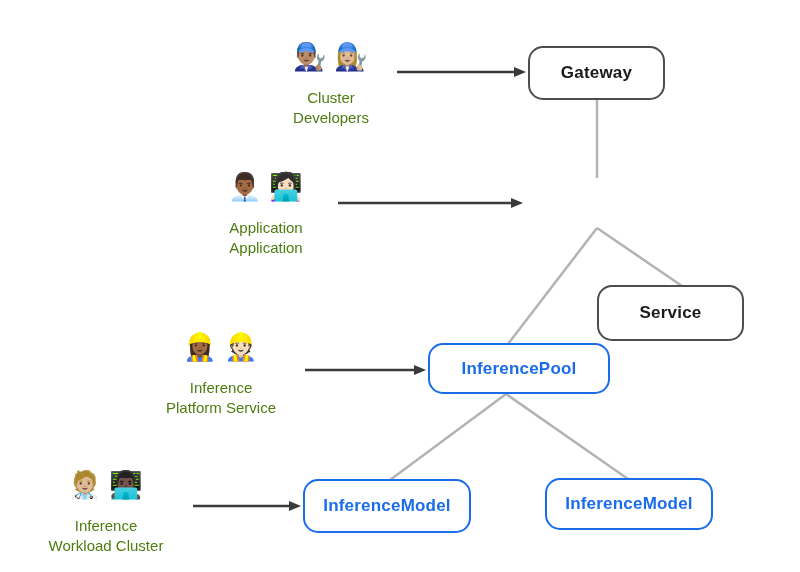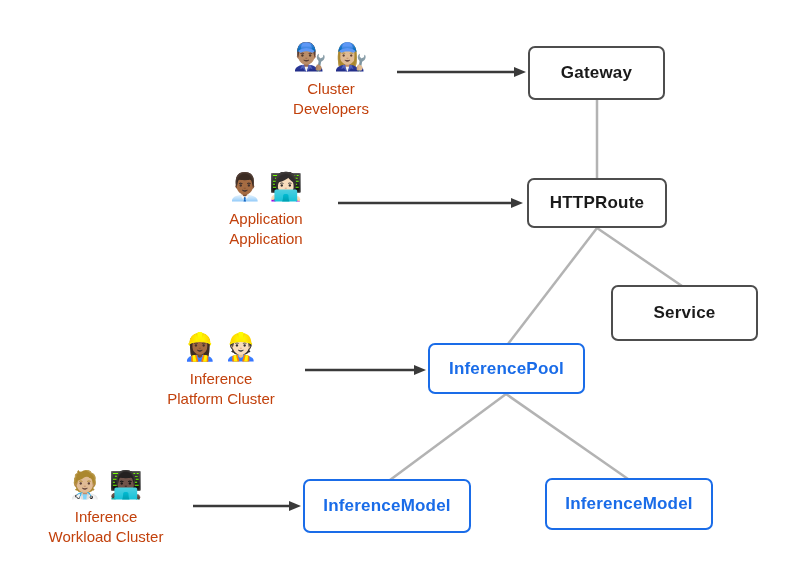--- a/index.html
+++ b/index.html
@@ -34,7 +34,7 @@
     position: absolute;
     background: #ffffff;
     border: 2px solid var(--core-border, #4d4d4d);
-    border-radius: 7px;
+    border-radius: 15px;
     display: flex;
     align-items: center;
     justify-content: center;

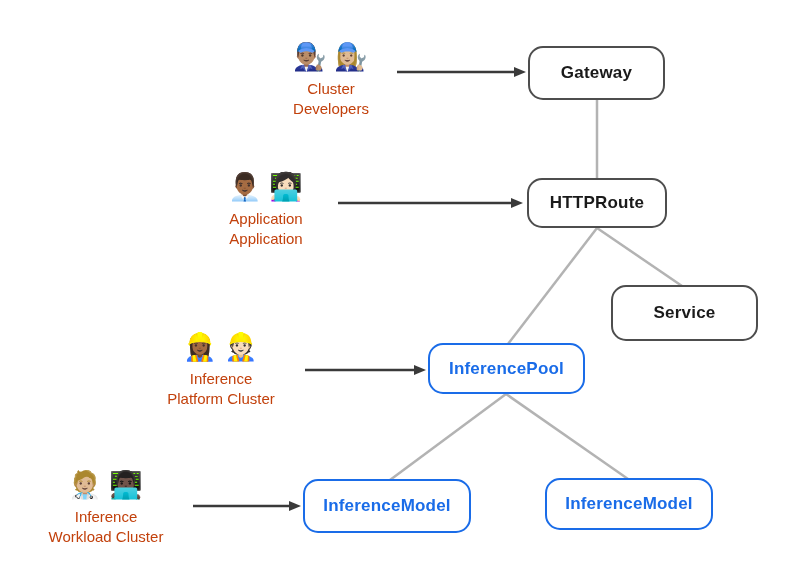--- a/index.html
+++ b/index.html
@@ -62,10 +62,10 @@
     white-space: nowrap;
   }
   .persona .plabel {
-    margin-top: 3px;
+    margin-top: 12px;
     font-size: 15px;
     line-height: 20px;
-    color: #c2410c;
+    color: #4d7c0f;
   }
 </style>
 </head>

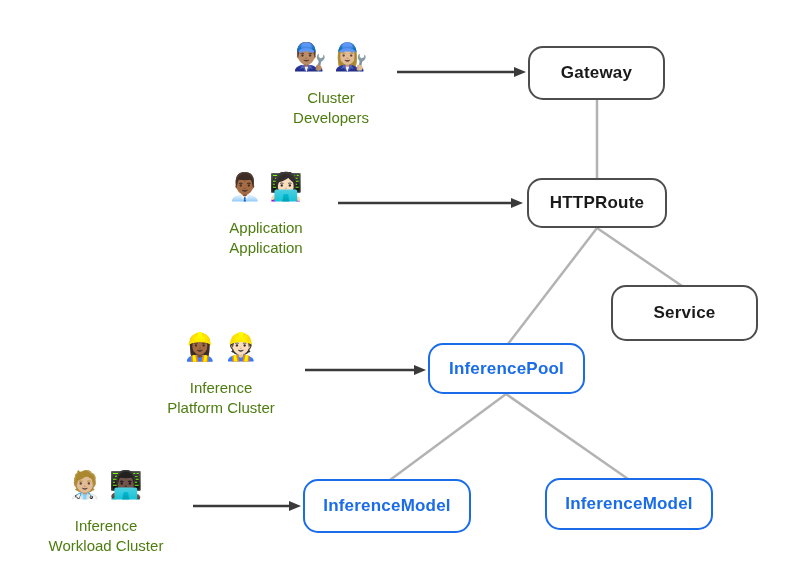--- a/index.html
+++ b/index.html
@@ -96,9 +96,6 @@
     <span>Gateway</span>
   </div>
 
-  <div class="node" style="left:527px; top:178px; width:140px; height:50px;">
-    <span>HTTPRoute</span>
-  </div>
 
   <div class="node" style="left:611px; top:285px; width:147px; height:56px;">
     <span>Service</span>

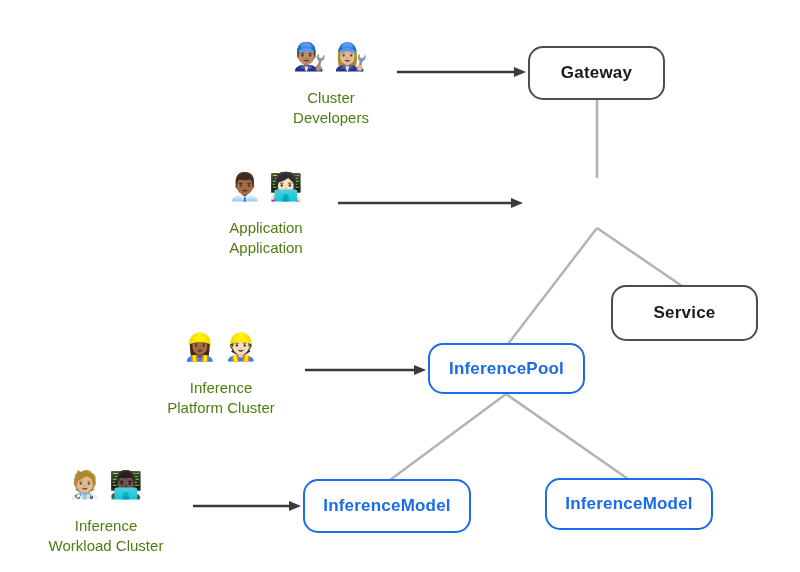--- a/index.html
+++ b/index.html
@@ -97,7 +97,7 @@
   </div>
 
 
-  <div class="node" style="left:611px; top:285px; width:147px; height:56px;">
+  <div class="node" style="left:597px; top:285px; width:147px; height:56px;">
     <span>Service</span>
   </div>
 

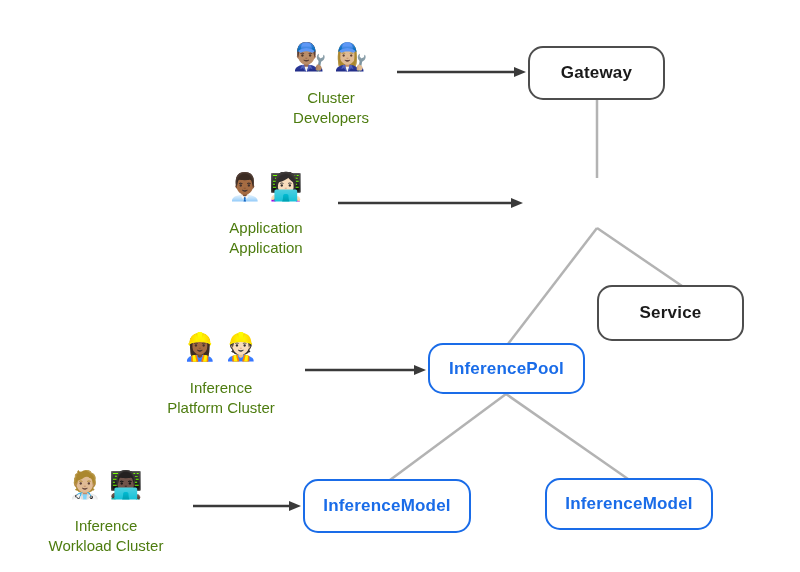--- a/index.html
+++ b/index.html
@@ -101,7 +101,7 @@
     <span>Service</span>
   </div>
 
-  <div class="node ext" style="left:428px; top:343px; width:157px; height:51px;justify-content:center;">
+  <div class="node ext" style="left:428px; top:343px; width:182px; height:51px;justify-content:center;">
     <span>InferencePool</span>
   </div>
 

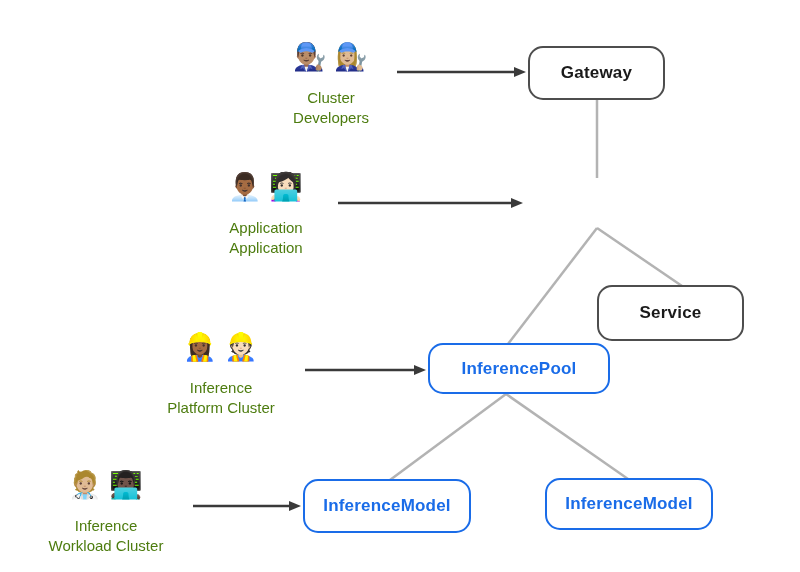--- a/index.html
+++ b/index.html
@@ -133,7 +133,7 @@
     <div class="emojis">👷🏾‍♀️ 👷🏻</div>
     <div class="plabel">
       <div>Inference</div>
-      <div>Platform Cluster</div>
+      <div>Platform Service</div>
     </div>
   </div>
 

